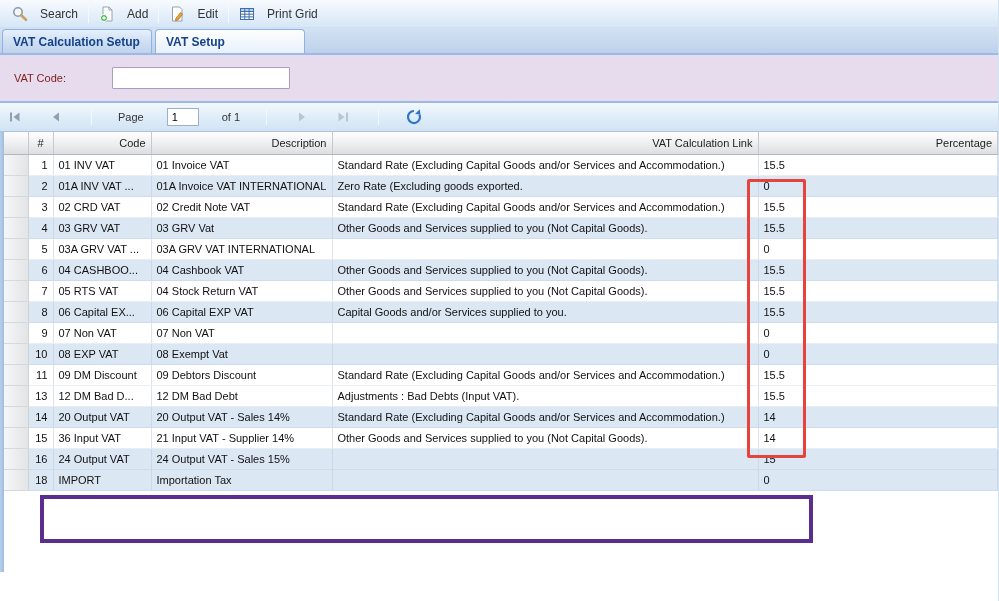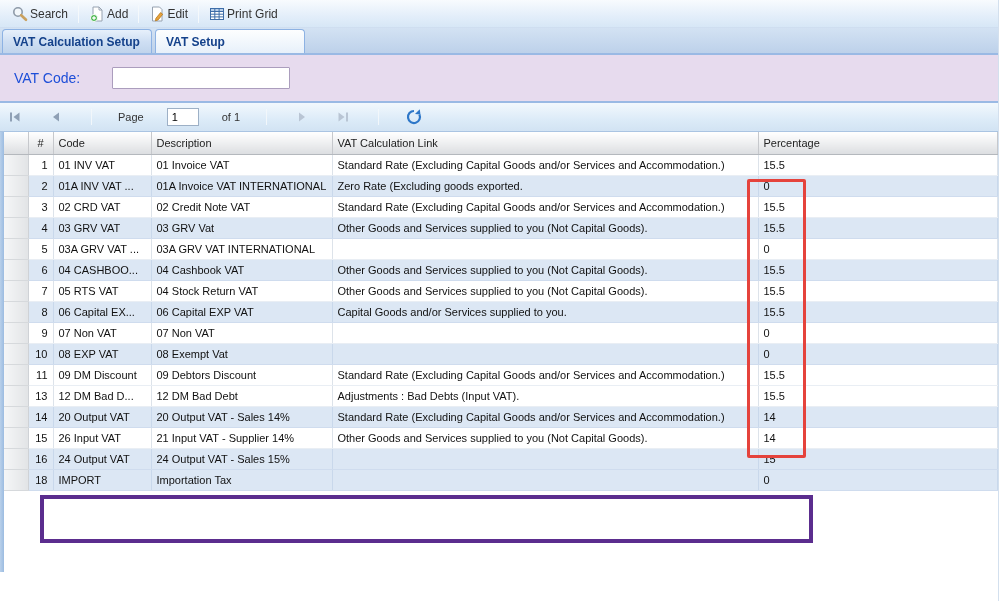--- a/index.html
+++ b/index.html
@@ -16,7 +16,7 @@
   
   .toolbar { height:28px; background:linear-gradient(#f8fbfe,#e3eefa 60%,#d7e7f6);
     border-bottom:1px solid #cfdef0; display:flex; align-items:center; padding-left:6px; }
-  .tbtn { display:flex; align-items:center; gap:2px; padding:3px 6px; border-radius:3px;
+  .tbtn { display:flex; align-items:center; gap:12px; padding:3px 6px; border-radius:3px;
     cursor:default; color:#333; font-size:12px; }
   .tsep { width:1px; height:18px; background:#bfcfdf; border-right:1px solid #f5f9fc; margin:0 4px; }
 

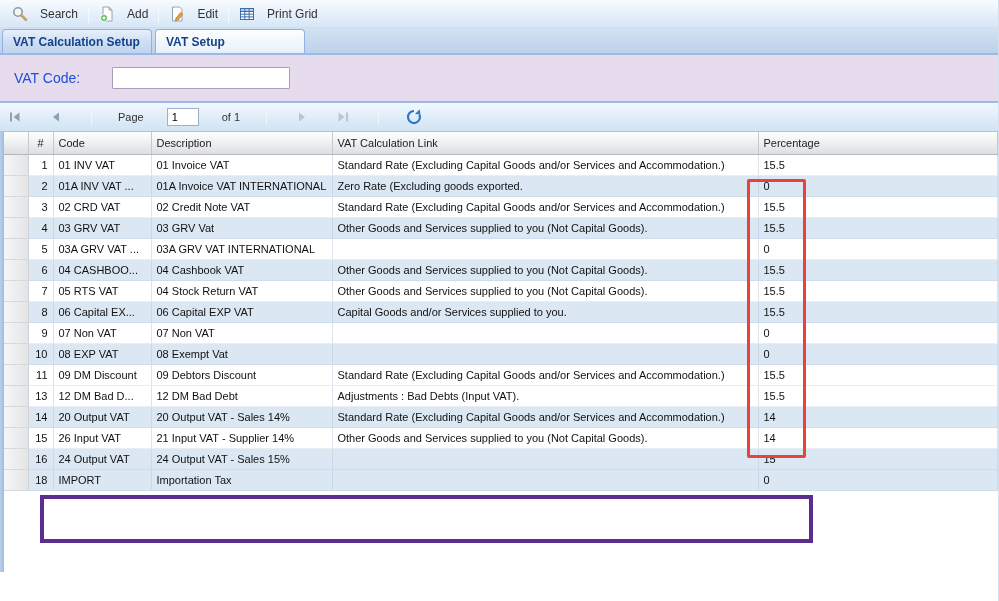--- a/index.html
+++ b/index.html
@@ -32,7 +32,7 @@
   
   .filterpanel { height:48px; background:#e7dbee; border-bottom:2px solid #9ab9e4;
     display:flex; align-items:center; }
-  .filterpanel .flabel { font-size:14px; color:#1d4ed8; margin-left:14px; width:98px; }
+  .filterpanel .flabel { font-size:11px; color:#7f1d1d; margin-left:14px; width:98px; }
   .filterpanel input { width:178px; height:22px; border:1px solid #ab9dbd; border-radius:1px;
     font-family:"Liberation Sans",sans-serif; font-size:12px; padding:0 4px; background:#fff; }
 

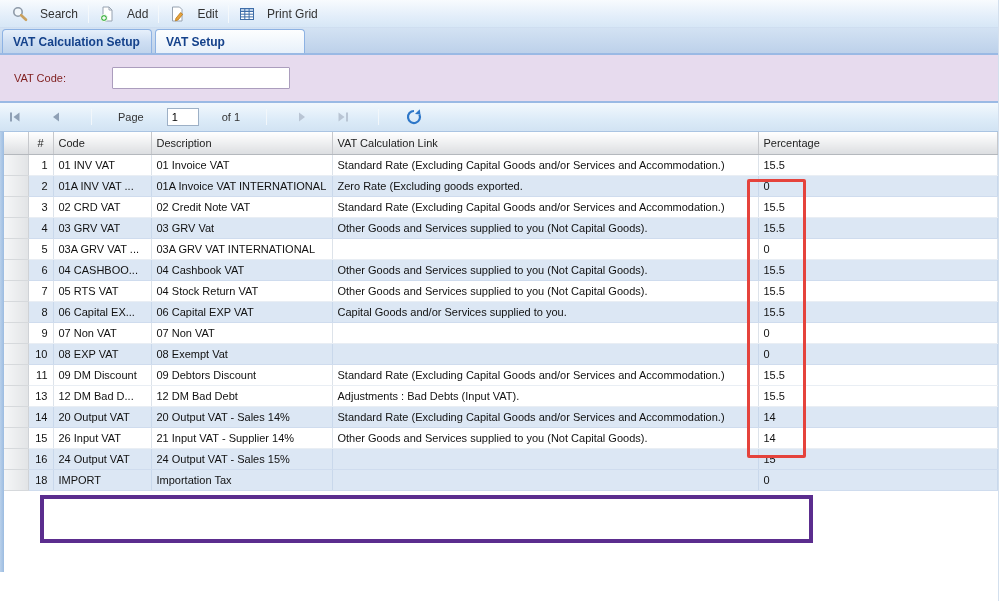--- a/index.html
+++ b/index.html
@@ -54,7 +54,7 @@
   table.grid col.c-link{width:426px;} table.grid col.c-pct{width:auto;}
   table.grid th { height:22px; background:linear-gradient(#ffffff,#f0f1f2 45%,#dcdee1);
     border-right:1px solid #c6c8cc; border-bottom:1px solid #b4b8bd;
-    font-weight:normal; font-size:11px; color:#222; text-align:left; padding:0 5px;
+    font-weight:normal; font-size:11px; color:#222; text-align:right; padding:0 5px;
     white-space:nowrap; overflow:hidden; }
   table.grid th.center { text-align:center; }
   table.grid td { height:21px; padding:0 5px; font-size:11px; color:#111;

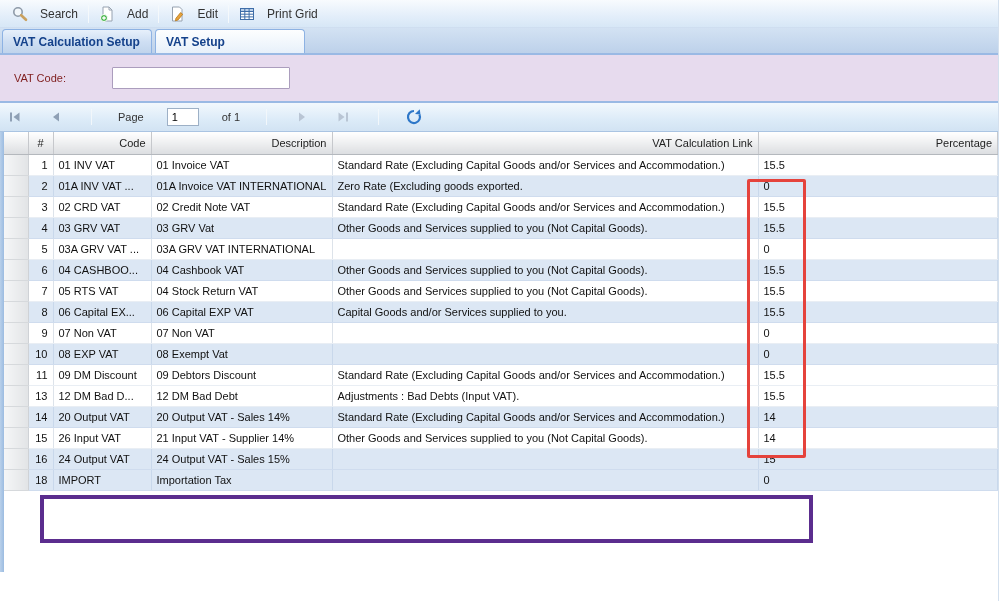--- a/index.html
+++ b/index.html
@@ -306,7 +306,7 @@
           <tr class="">
             <td class="gutter"></td>
             <td class="num">15</td>
-            <td class="sel">26 Input VAT</td>
+            <td class="sel">36 Input VAT</td>
             <td class="sel">21 Input VAT - Supplier 14%</td>
             <td class="sel">Other Goods and Services supplied to you (Not Capital Goods).</td>
             <td class="sel">14</td>

